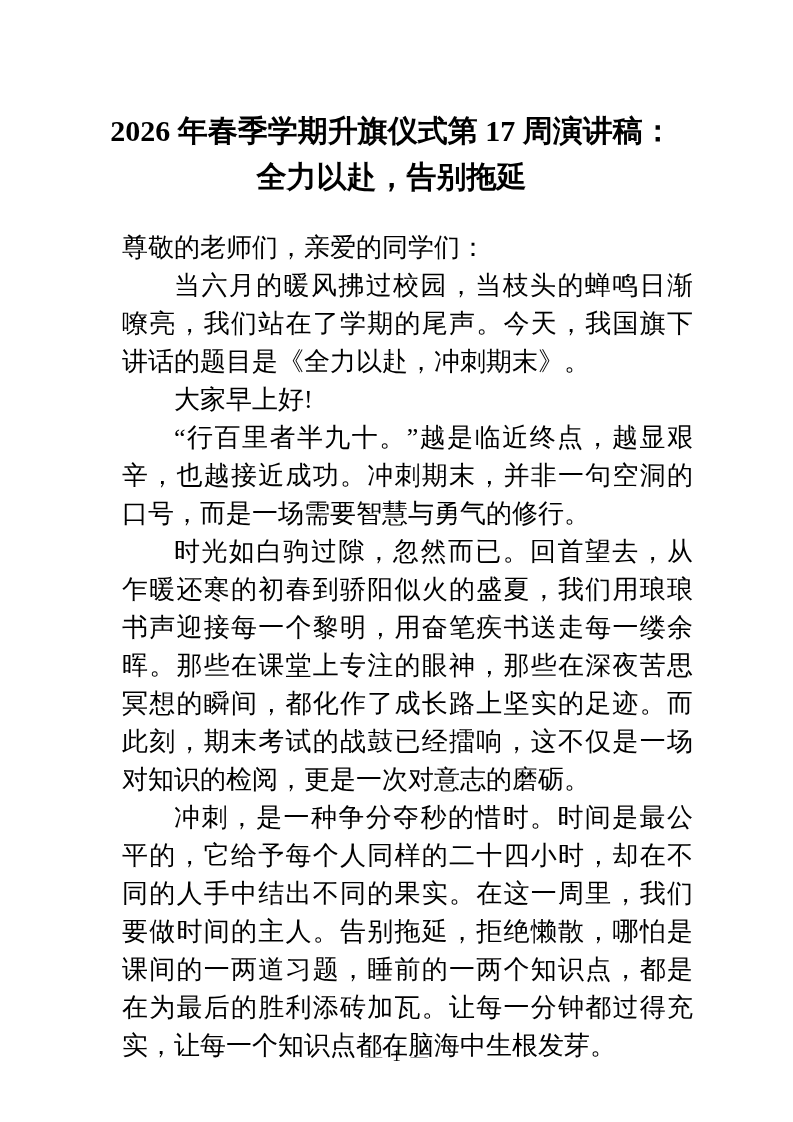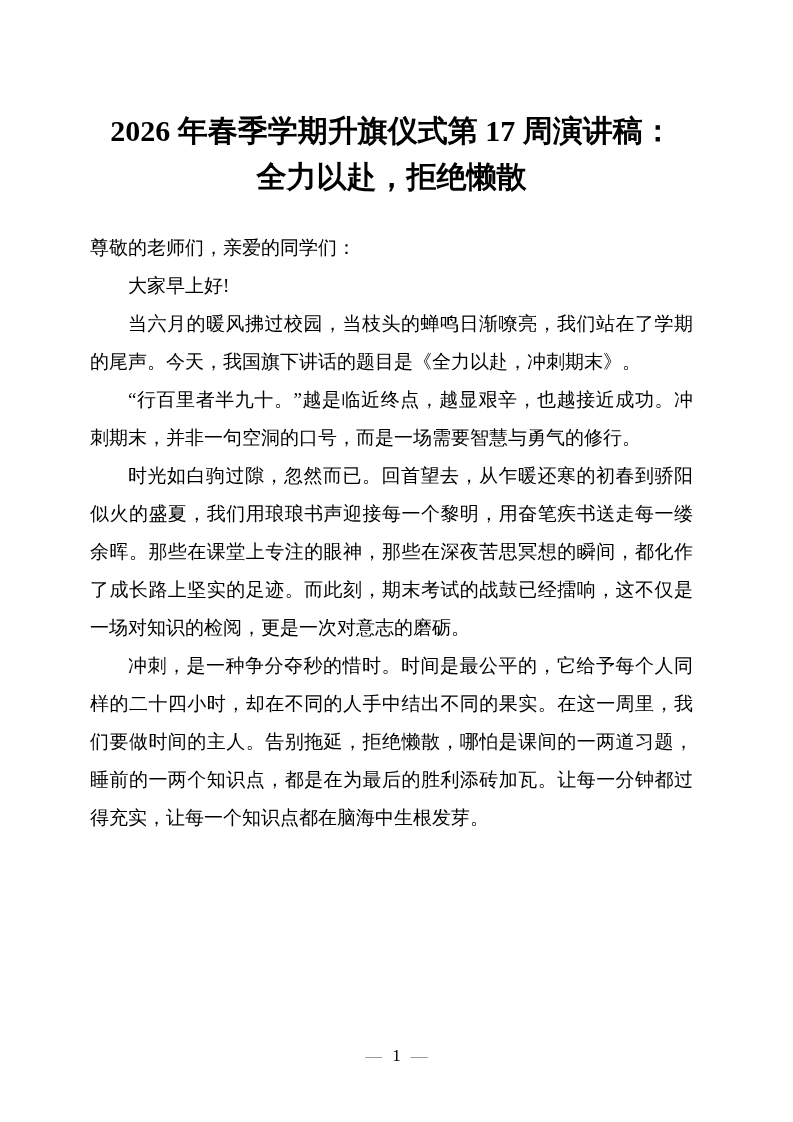--- a/index.html
+++ b/index.html
@@ -73,7 +73,7 @@
   <div class="content">
     <h1 class="title">
       <span class="title-line">2026 年春季学期升旗仪式第 17 周演讲稿：</span>
-      <span class="title-line">全力以赴，拒绝懒散</span>
+      <span class="title-line">全力以赴，告别拖延</span>
     </h1>
     <div class="body-text" id="paragraphs">
         <p class="">尊敬的老师们，亲爱的同学们：</p>

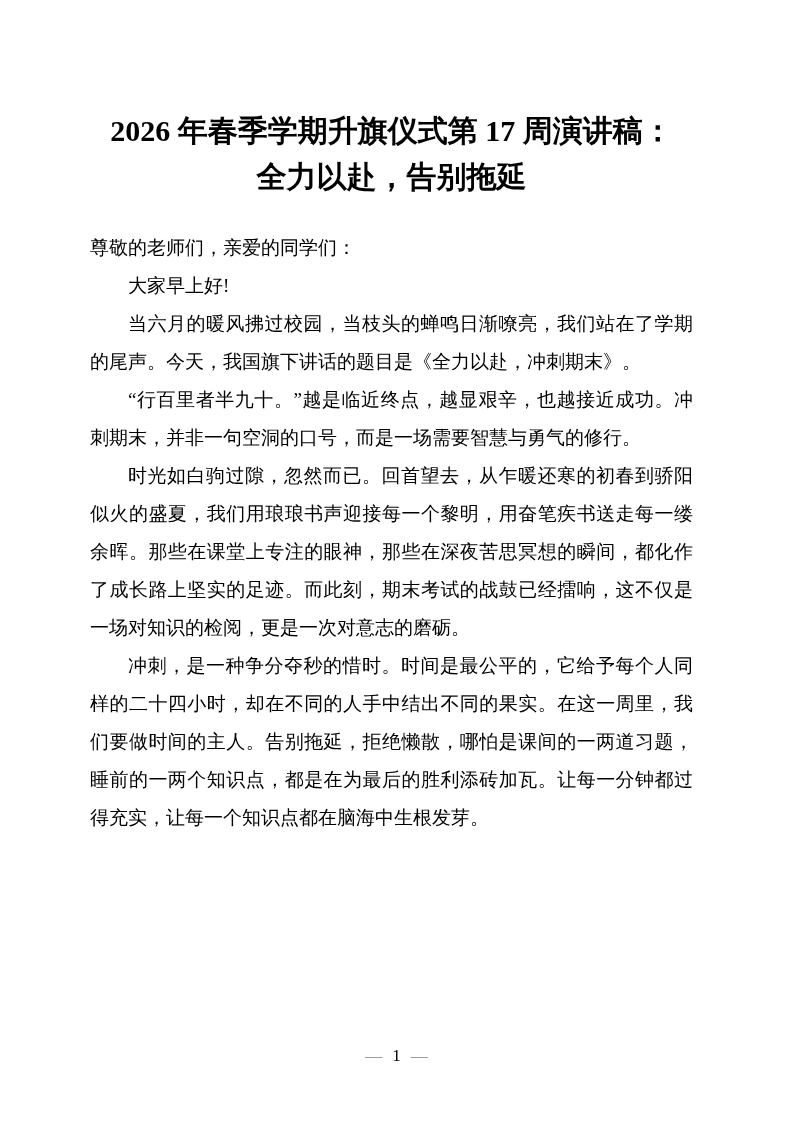--- a/index.html
+++ b/index.html
@@ -35,10 +35,11 @@
   }
   .body-text {
     margin-top: 29px;
-    font-size: 19px;
+    font-size: 26px;
     line-height: 38px;
     text-align: justify;
     text-justify: inter-character;
+    margin-left: 32px;
   }
   .body-text p {
     margin: 0;

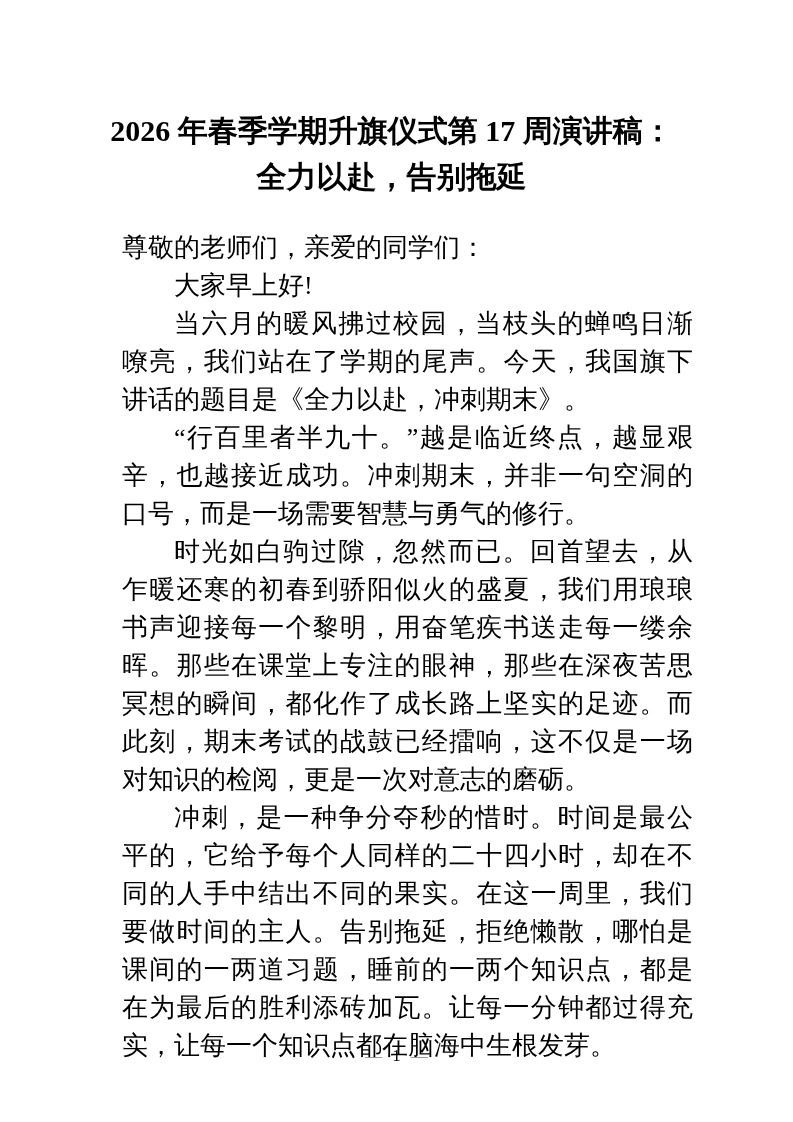--- a/index.html
+++ b/index.html
@@ -78,8 +78,8 @@
     </h1>
     <div class="body-text" id="paragraphs">
         <p class="">尊敬的老师们，亲爱的同学们：</p>
+        <p class="indent">当六月的暖风拂过校园，当枝头的蝉鸣日渐嘹亮，我们站在了学期的尾声。今天，我国旗下讲话的题目是《全力以赴，冲刺期末》。</p>
         <p class="indent">大家早上好!</p>
-        <p class="indent">当六月的暖风拂过校园，当枝头的蝉鸣日渐嘹亮，我们站在了学期的尾声。今天，我国旗下讲话的题目是《全力以赴，冲刺期末》。</p>
         <p class="indent">“行百里者半九十。”越是临近终点，越显艰辛，也越接近成功。冲刺期末，并非一句空洞的口号，而是一场需要智慧与勇气的修行。</p>
         <p class="indent">时光如白驹过隙，忽然而已。回首望去，从乍暖还寒的初春到骄阳似火的盛夏，我们用琅琅书声迎接每一个黎明，用奋笔疾书送走每一缕余晖。那些在课堂上专注的眼神，那些在深夜苦思冥想的瞬间，都化作了成长路上坚实的足迹。而此刻，期末考试的战鼓已经擂响，这不仅是一场对知识的检阅，更是一次对意志的磨砺。</p>
         <p class="indent">冲刺，是一种争分夺秒的惜时。时间是最公平的，它给予每个人同样的二十四小时，却在不同的人手中结出不同的果实。在这一周里，我们要做时间的主人。告别拖延，拒绝懒散，哪怕是课间的一两道习题，睡前的一两个知识点，都是在为最后的胜利添砖加瓦。让每一分钟都过得充实，让每一个知识点都在脑海中生根发芽。</p>

